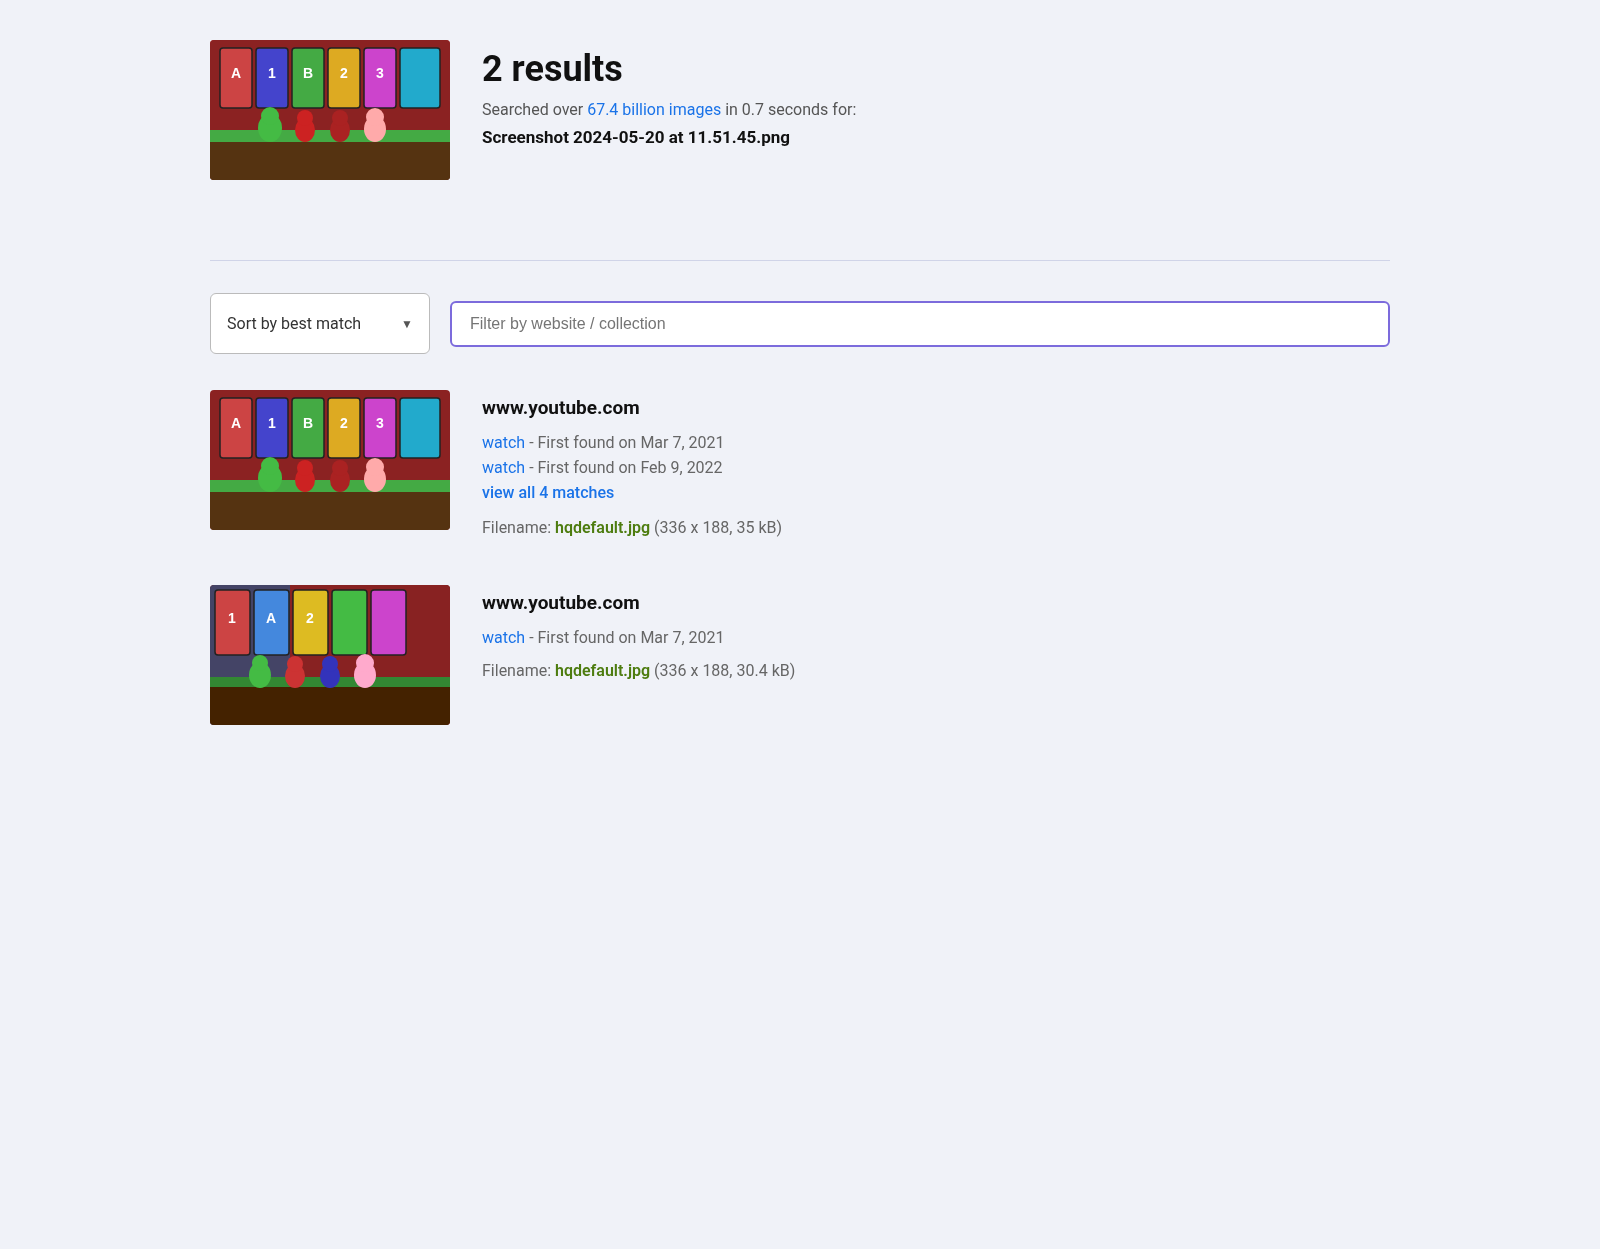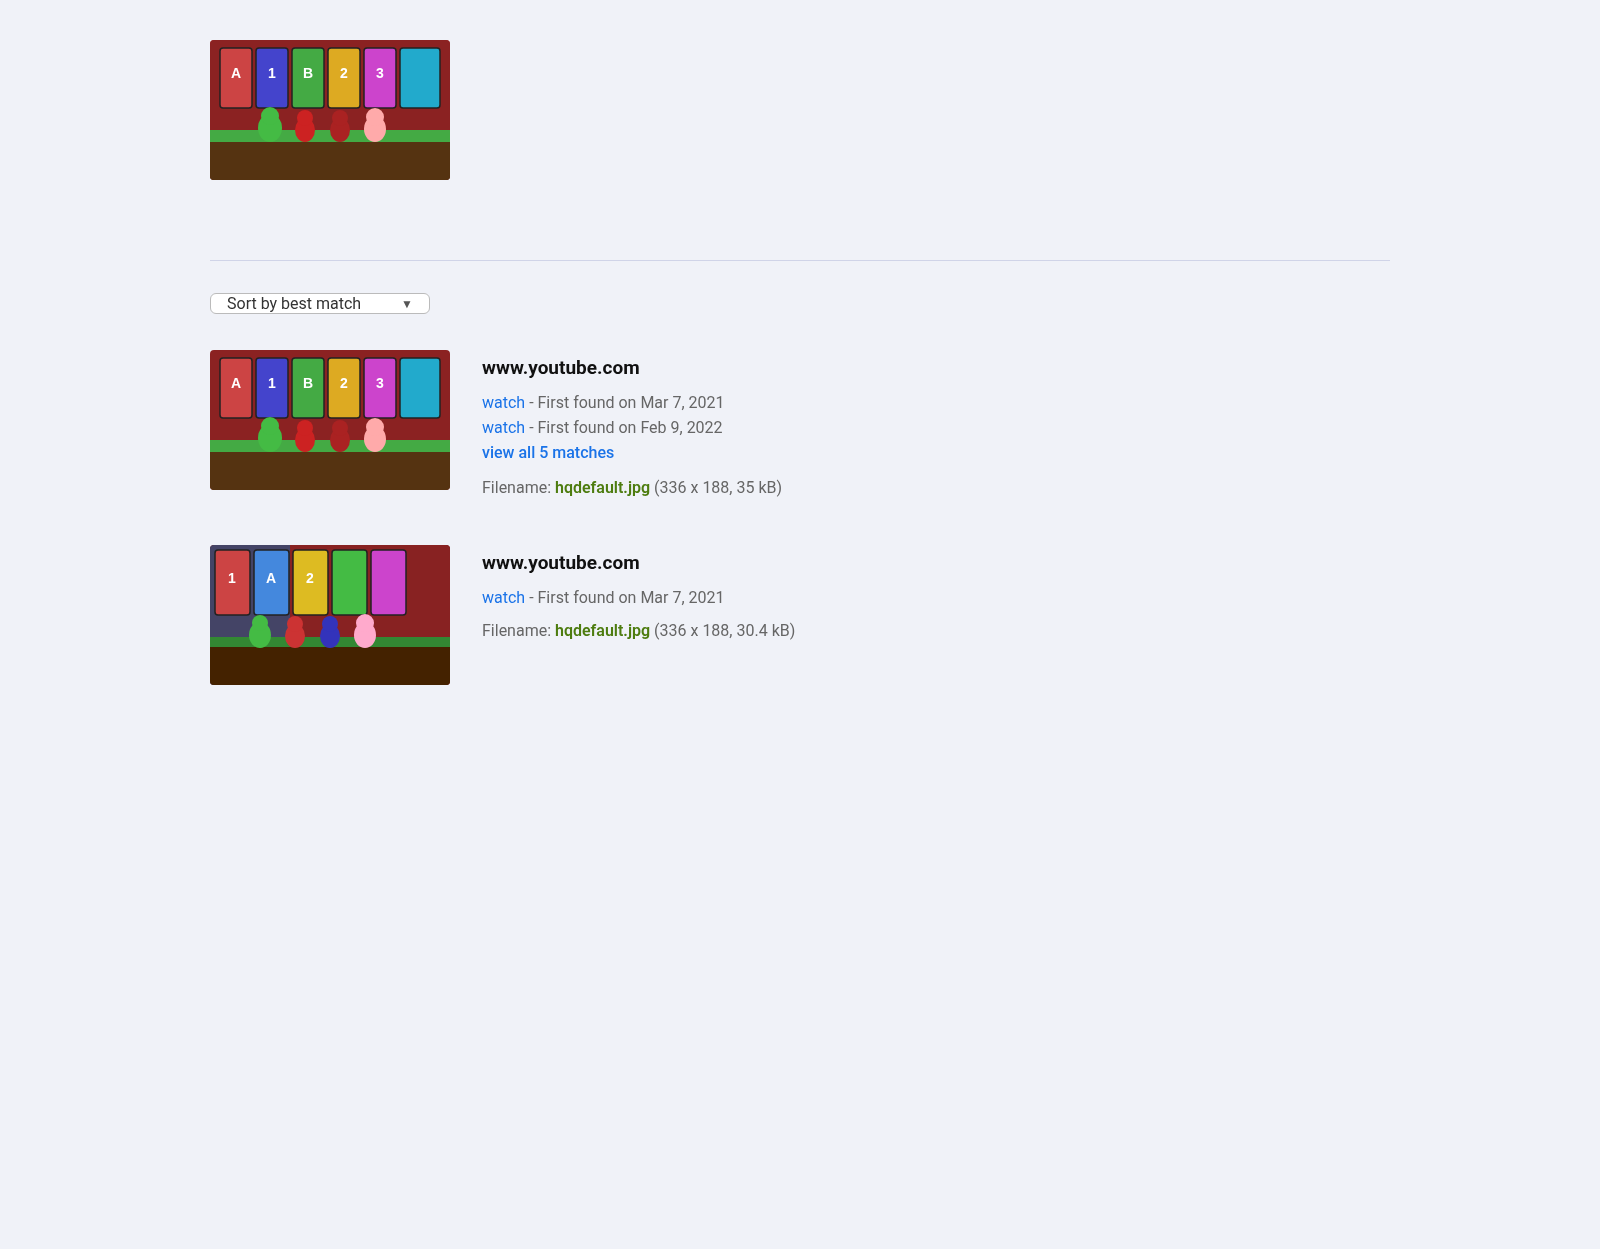--- a/index.html
+++ b/index.html
@@ -221,6 +221,13 @@
           <circle cx="165" cy="77" r="9" fill="#FFAAAA"></circle>
         </svg>
       </div>
+    </div>
+    <div class="header-info">
+      <div class="results-count">2 results</div>
+      <div class="search-meta">
+        <span>Searched over </span><span class="highlight">67.4 billion images</span><span> in 0.7 seconds for:</span>
+      </div>
+      <div class="filename-label">Screenshot 2024-05-20 at 11.51.45.png</div>
     </div>
   </div>
 

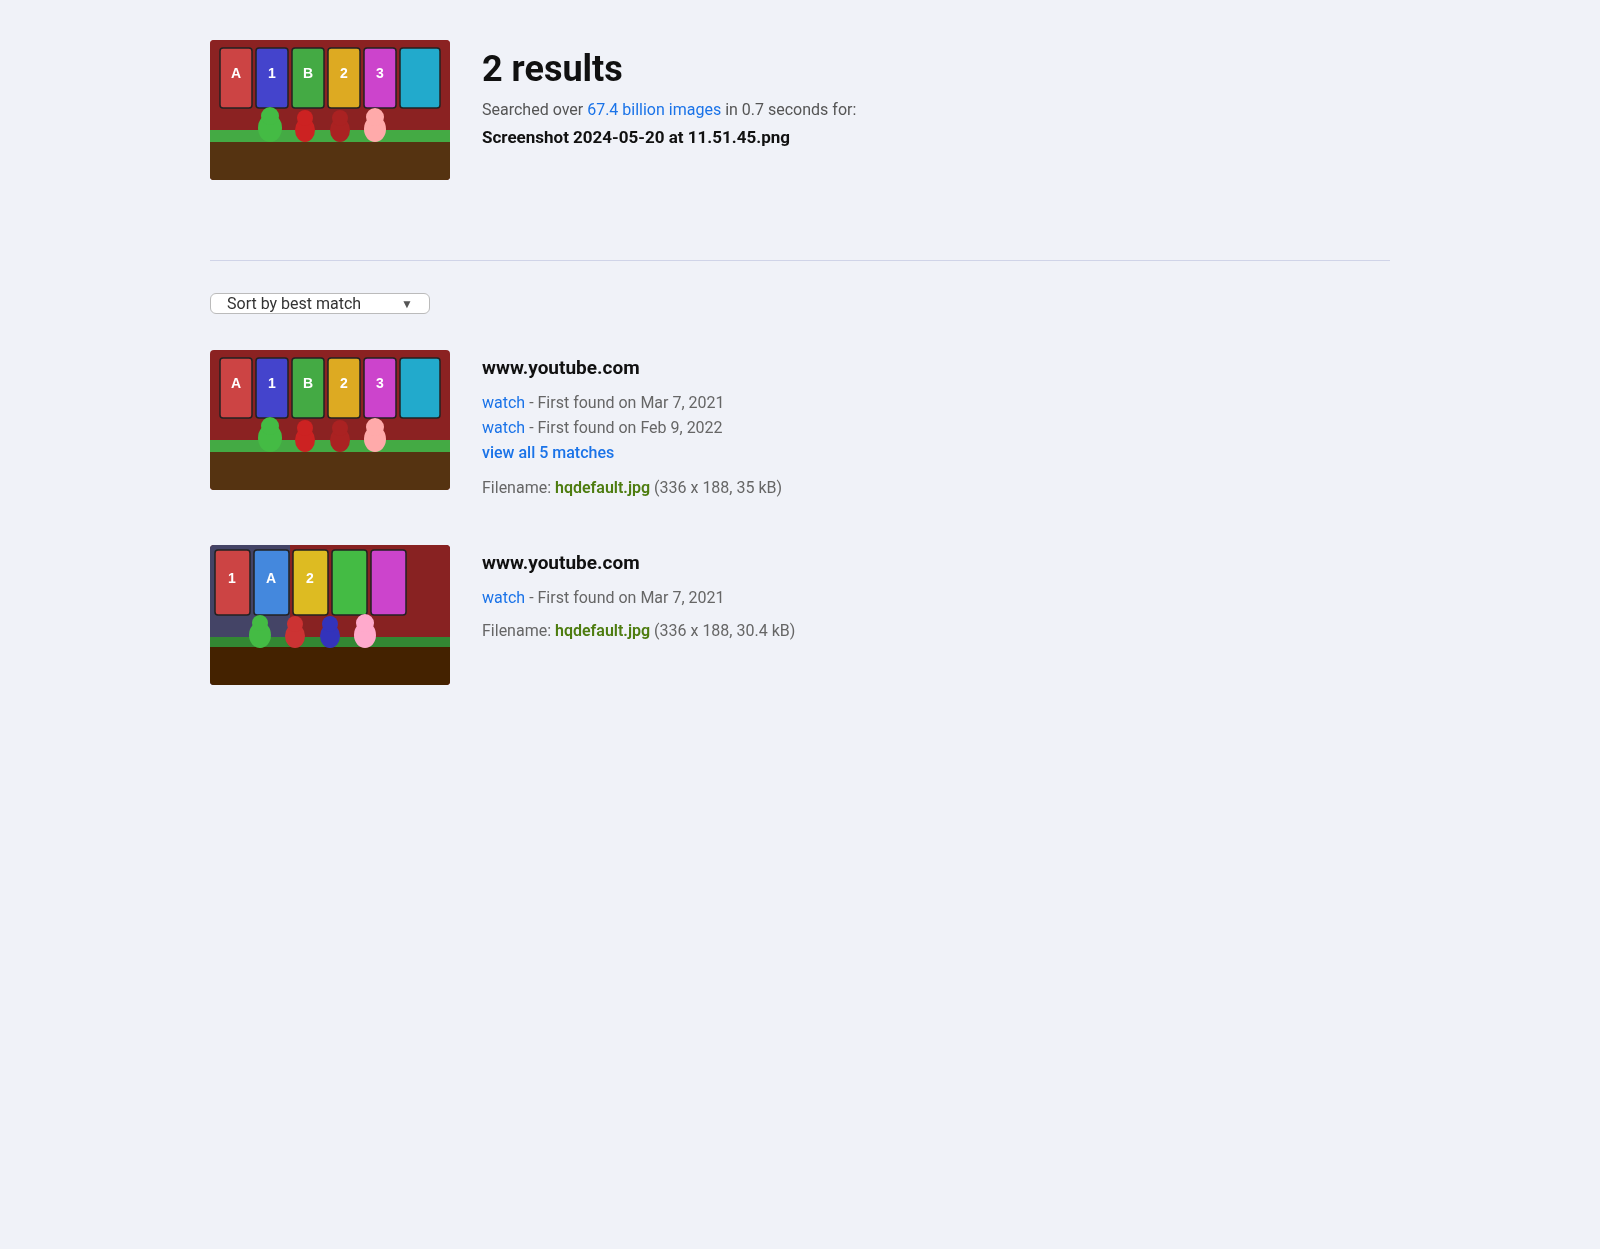--- a/index.html
+++ b/index.html
@@ -93,7 +93,7 @@
       border: 1px solid #bbb;
       border-radius: 6px;
       background: #fff;
-      padding: 0 16px;
+      padding: 20px 16px;
       cursor: pointer;
       font-size: 16px;
       color: #333;

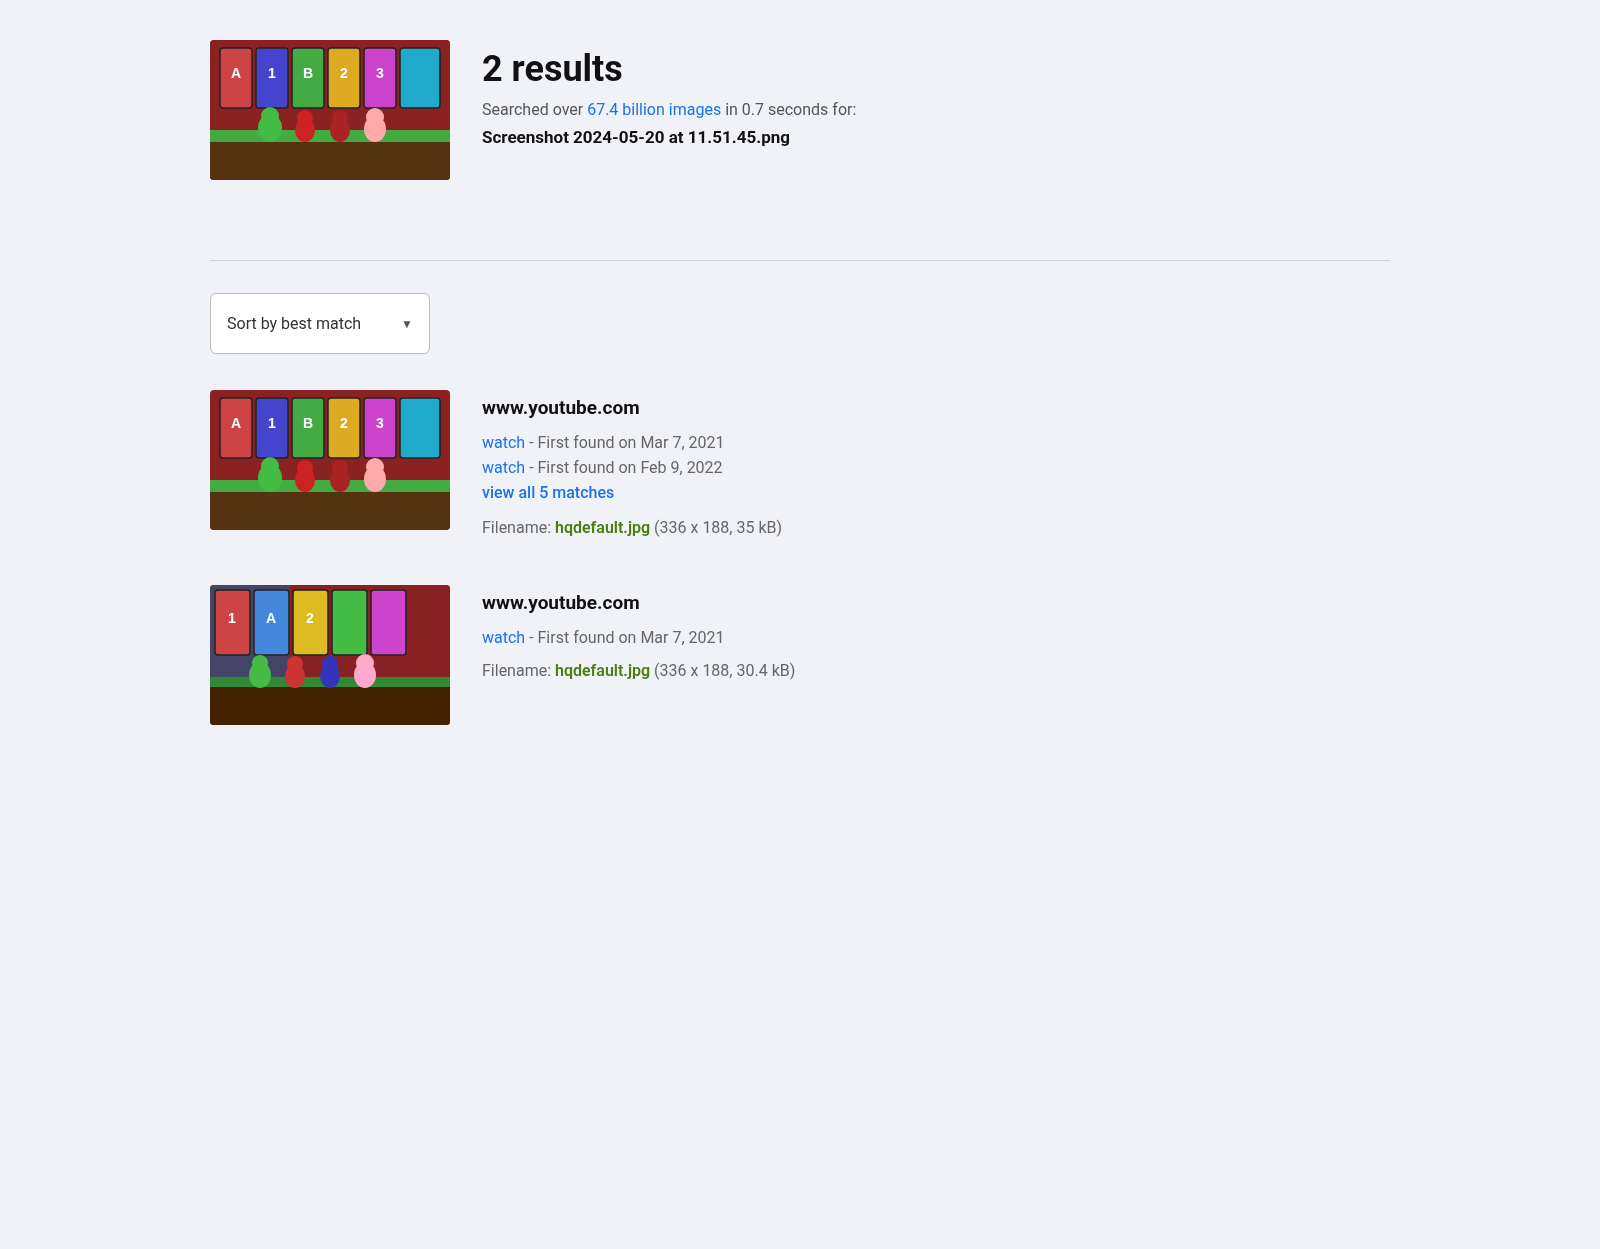--- a/index.html
+++ b/index.html
@@ -238,6 +238,7 @@
       <span>Sort by best match</span>
       <span class="chevron">▼</span>
     </div>
+    <input class="filter-input" type="text" placeholder="Filter by website / collection" style="">
   </div>
 
   <div class="result-item">

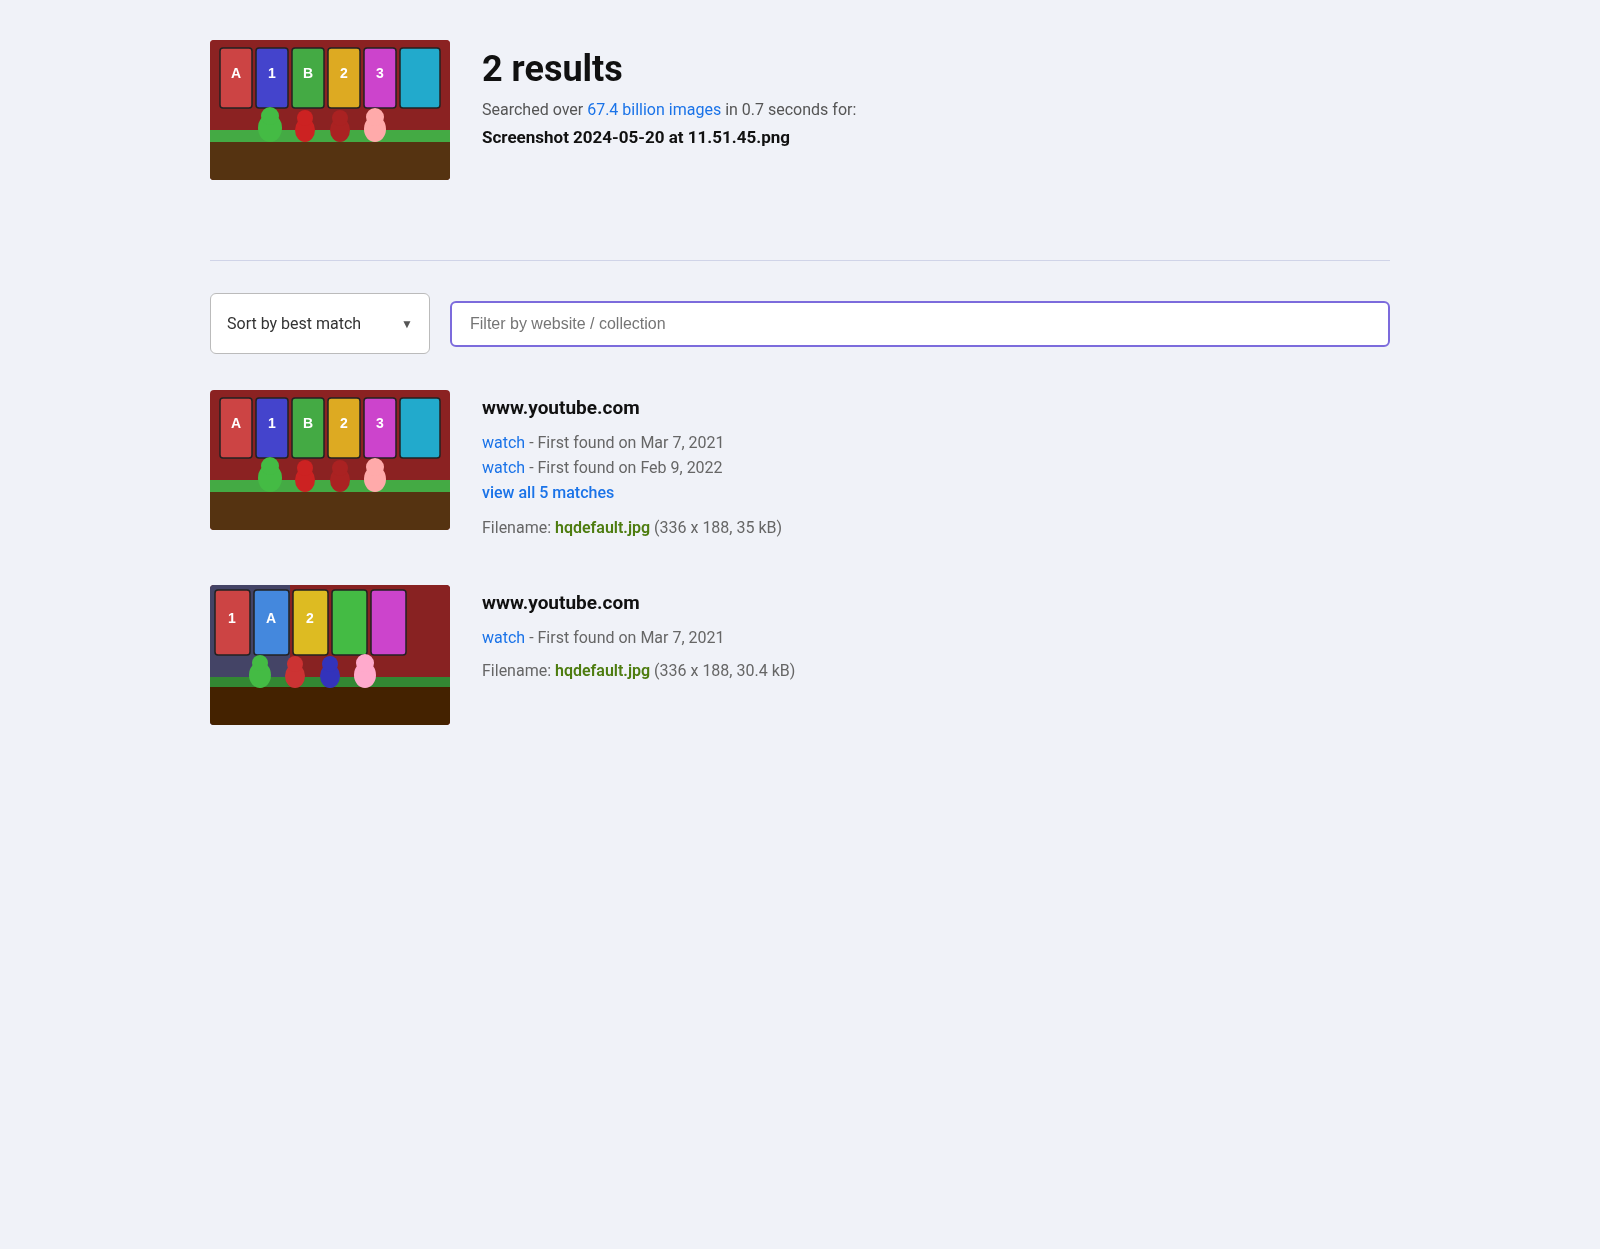--- a/index.html
+++ b/index.html
@@ -276,7 +276,7 @@
       <div class="result-link-line">
         <a class="result-link" href="#">watch</a><span> - First found on Feb 9, 2022</span>
       </div>
-      <a class="view-all-link" href="#">view all 5 matches</a>
+      <a class="view-all-link" href="#">view all 4 matches</a>
       <div class="filename-line">
         <span>Filename: </span><a class="filename-link" href="#">hqdefault.jpg</a><span> (336 x 188, 35 kB)</span>
       </div>

